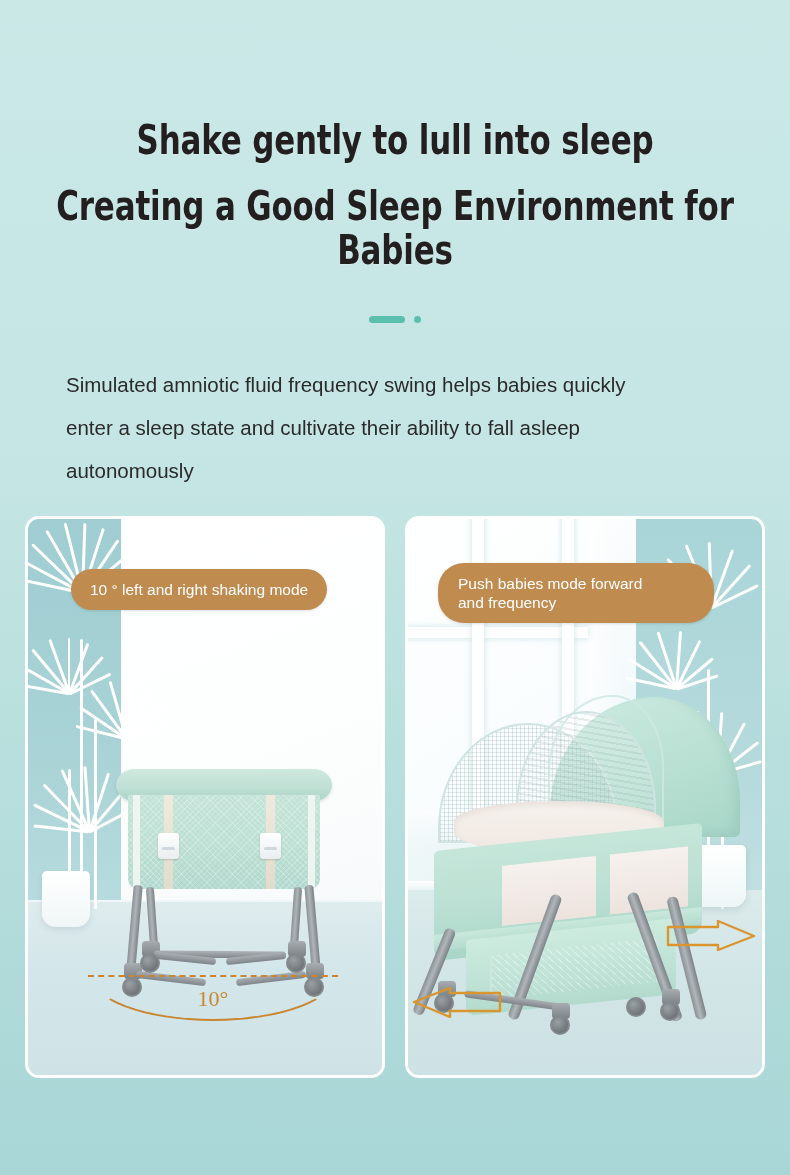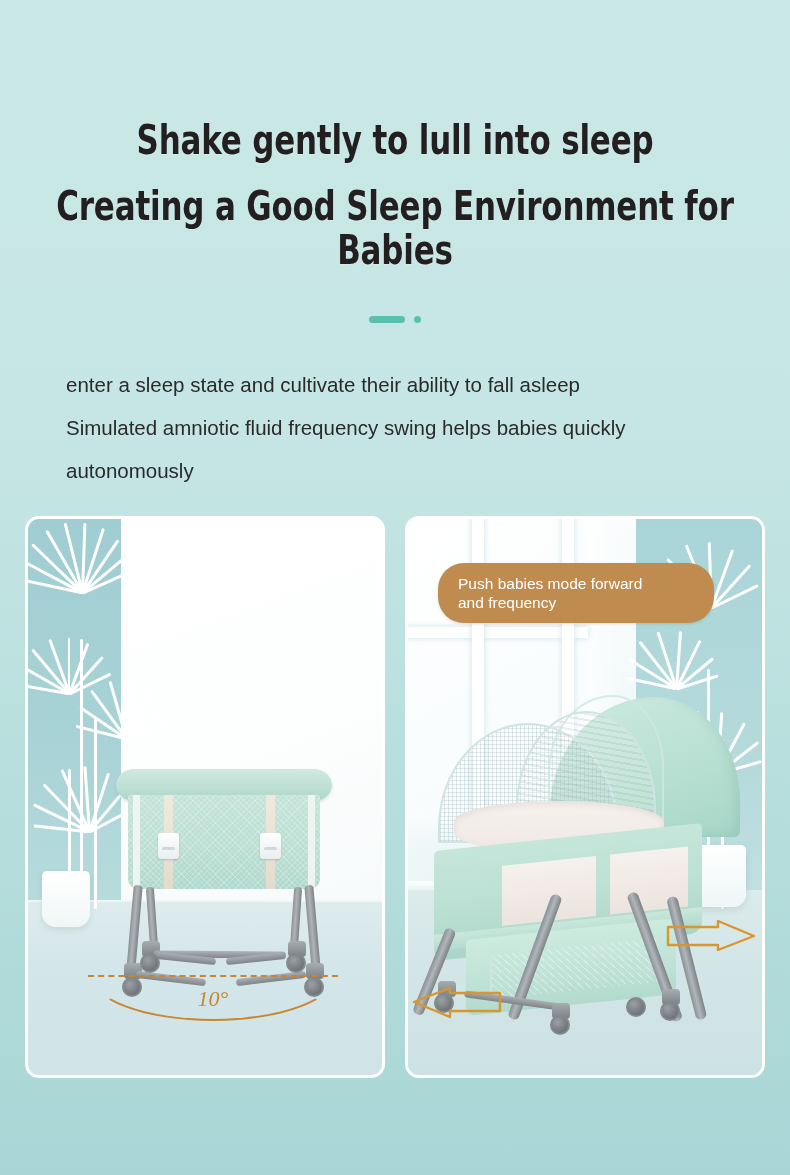--- a/index.html
+++ b/index.html
@@ -223,8 +223,8 @@
 </div>
 
 <div class="body-copy">
+  <span>Simulated amniotic fluid frequency swing helps babies quickly</span>
   <span>enter a sleep state and cultivate their ability to fall asleep</span>
-  <span>Simulated amniotic fluid frequency swing helps babies quickly</span>
   <span>autonomously</span>
 </div>
 

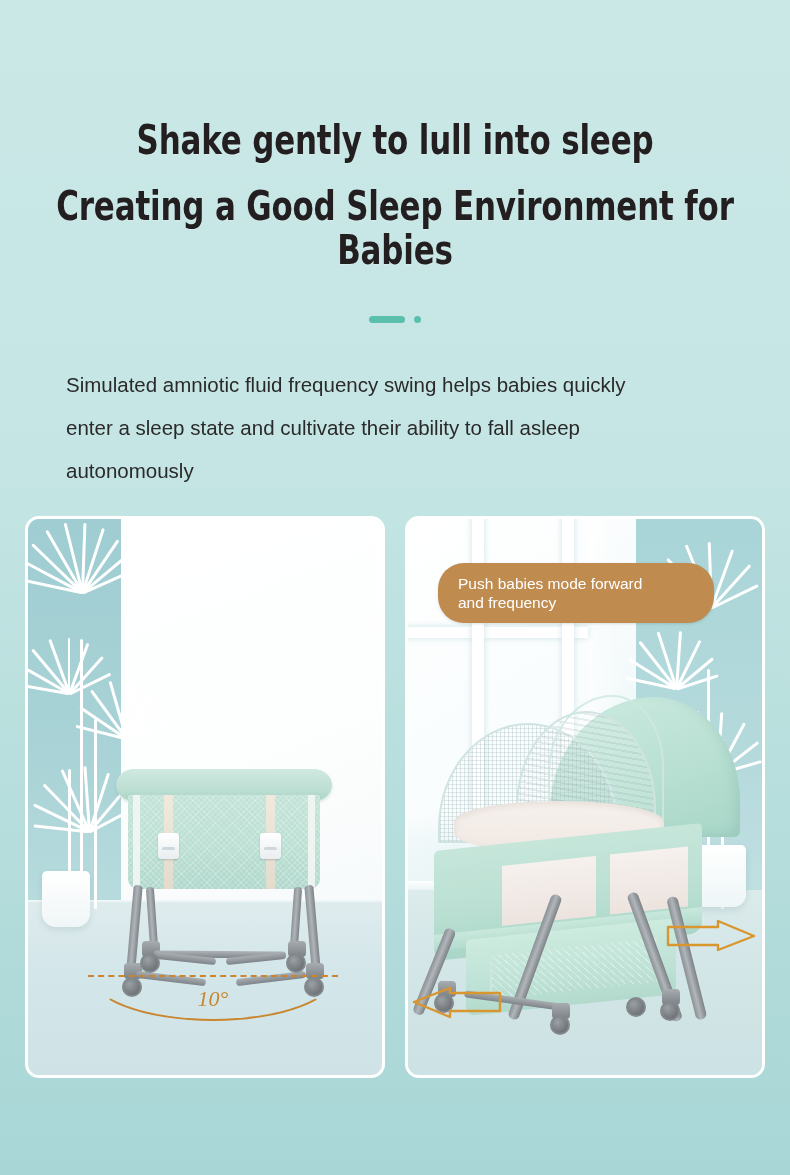--- a/index.html
+++ b/index.html
@@ -326,6 +326,9 @@
       </div>
     </div>
 
+    <div class="badge badge-left">
+      <span>10 ° left and right shaking mode</span>
+    </div>
   </div>
 
   <div class="card">

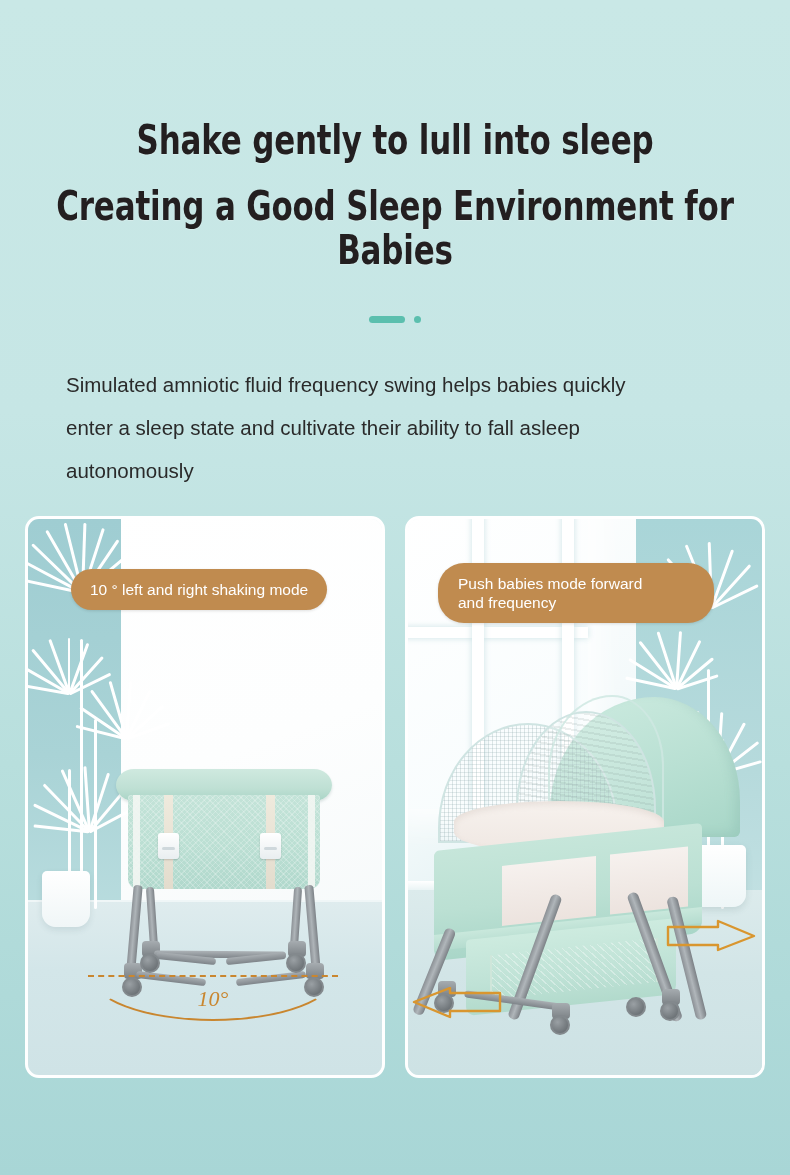--- a/index.html
+++ b/index.html
@@ -54,7 +54,7 @@
   .badge-right span { display:block; }
 
   
-  .scene { position:absolute; inset:0;font-style:italic; }
+  .scene { position:absolute; inset:0; }
   .lwall { position:absolute; inset:0; background:linear-gradient(160deg,#ffffff 0%,#fdfefe 45%,#f2f7f8 100%); }
   .lpanel {
     position:absolute; left:0; top:0; width:93px; height:430px;

